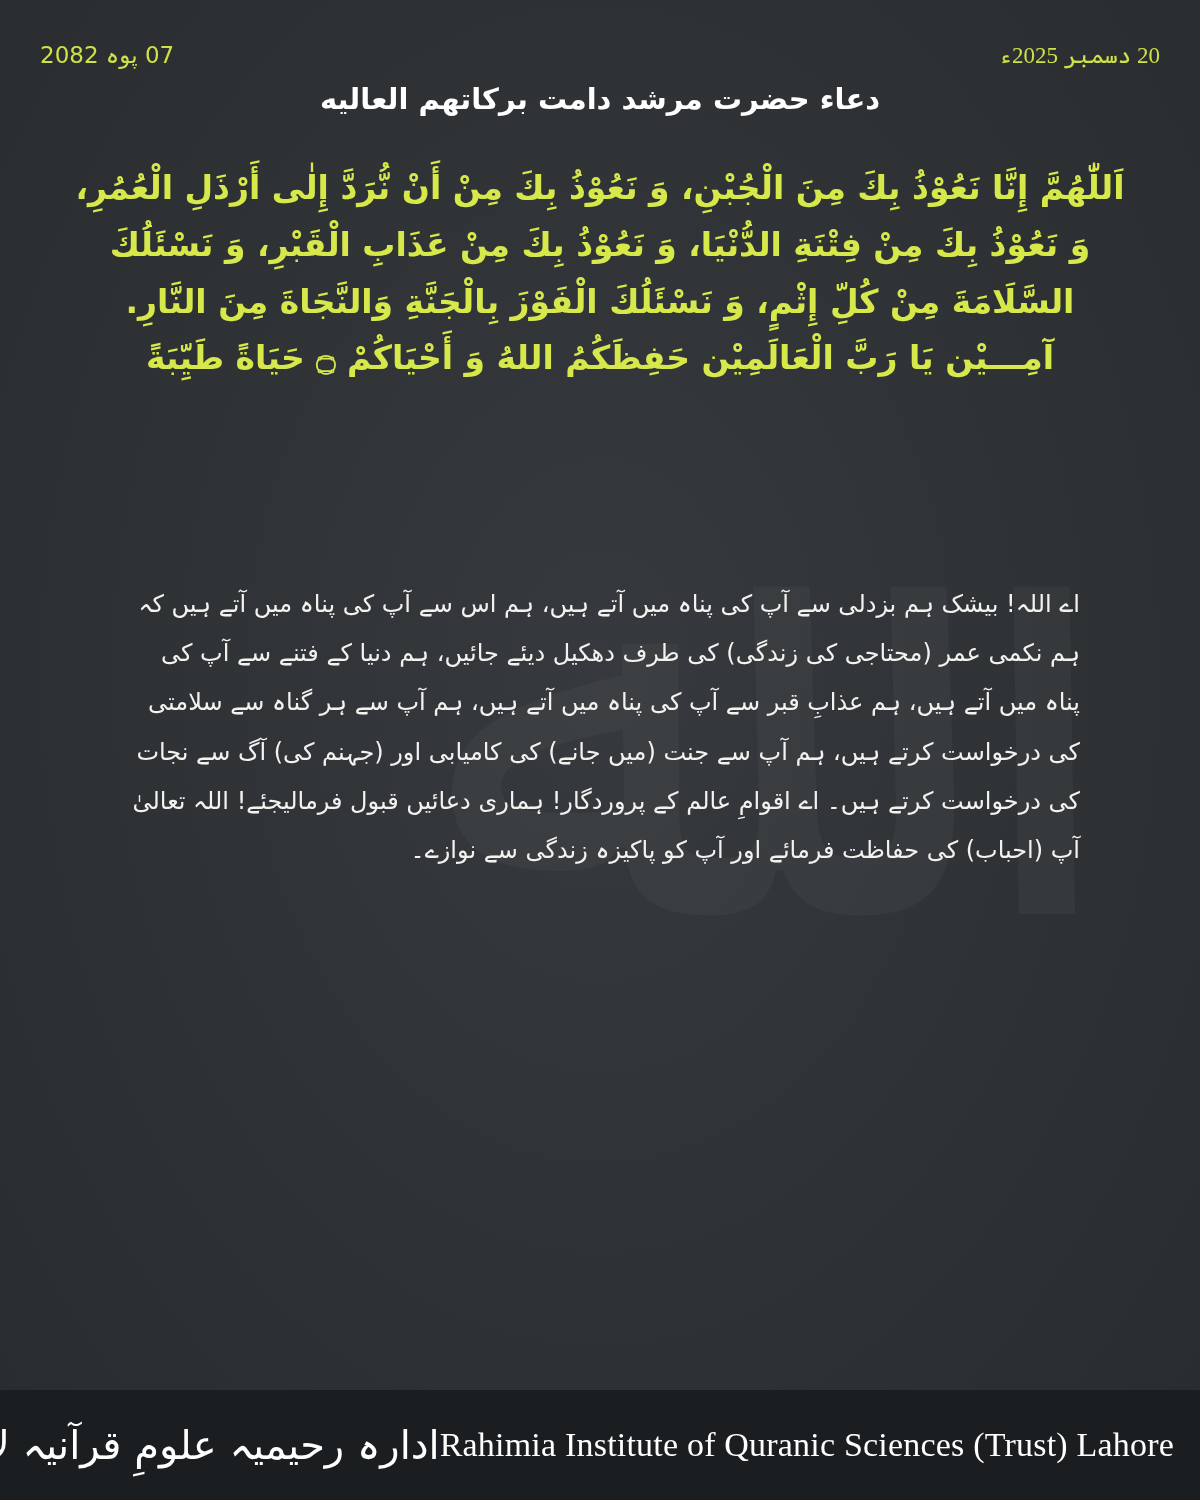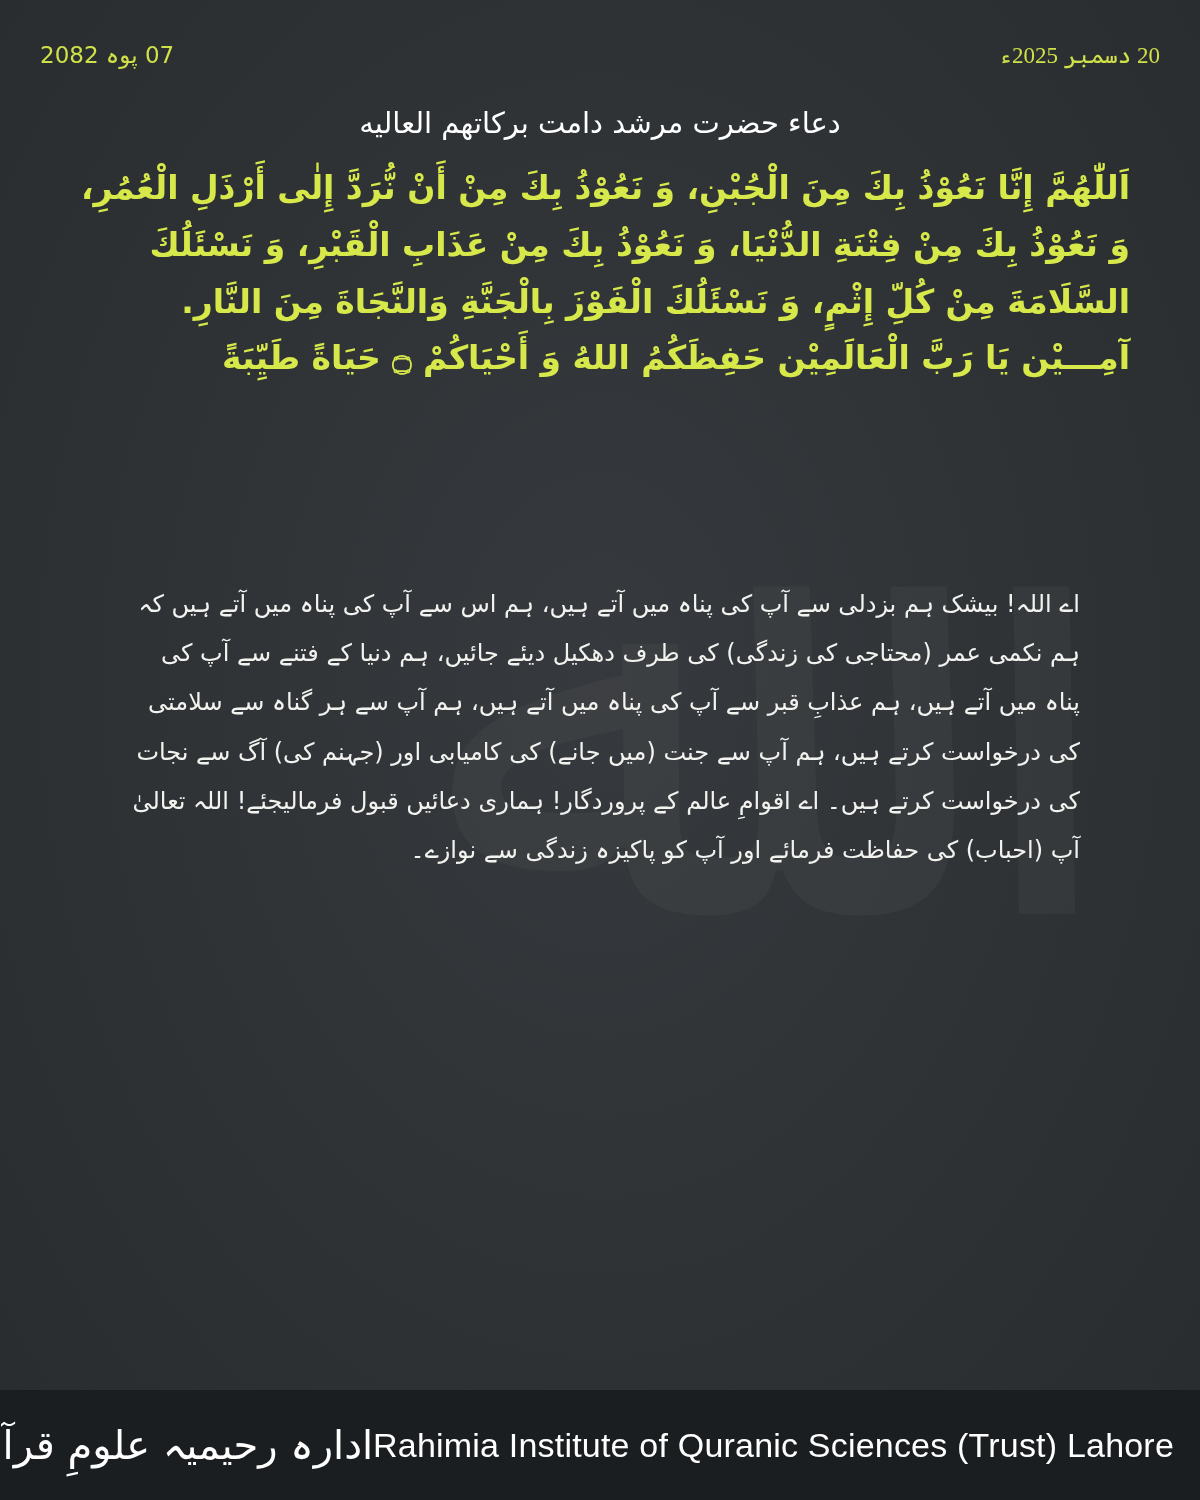--- a/index.html
+++ b/index.html
@@ -75,9 +75,8 @@
     text-align: center;
     color: #ffffff;
     font-size: 29px;
-    font-weight: normal;
+    font-weight: bold;
     letter-spacing: 0.5px;
-    margin-top: 24px;
   }
 
   .arabic-block {

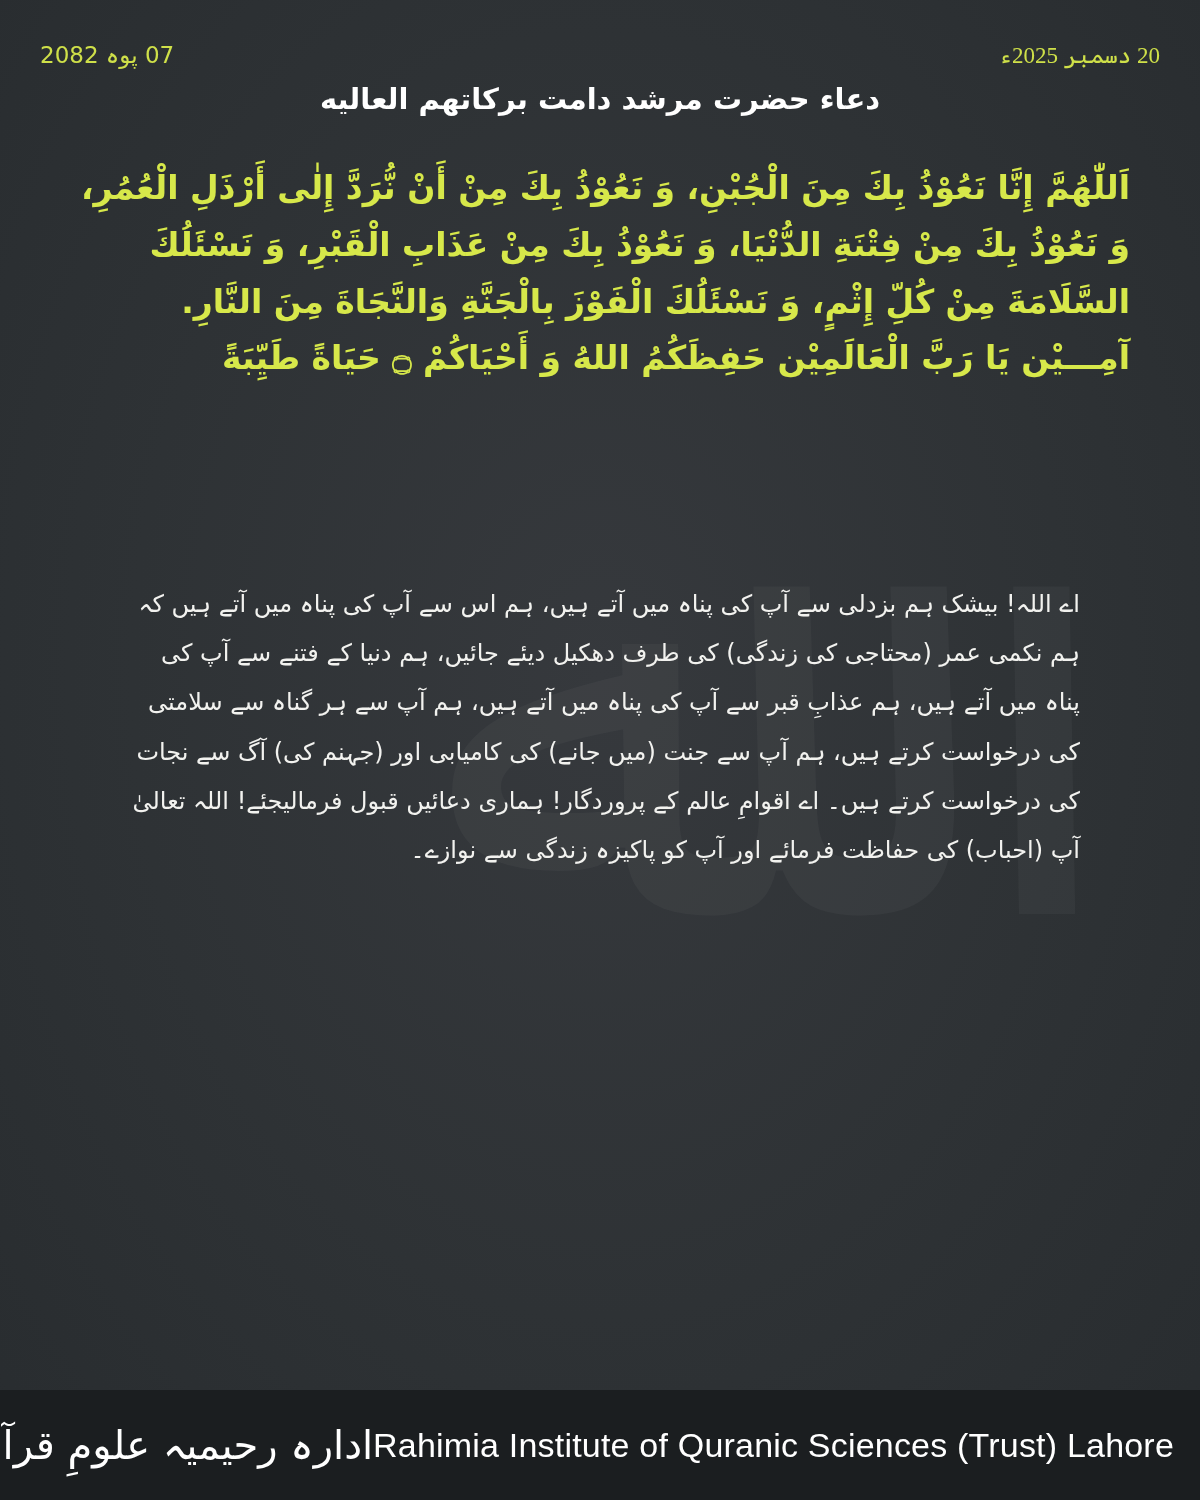--- a/index.html
+++ b/index.html
@@ -84,7 +84,7 @@
     top: 160px;
     left: 70px;
     right: 70px;
-    text-align: right;
+    text-align: center;
     color: #d7e84a;
     font-size: 33px;
     line-height: 1.72;

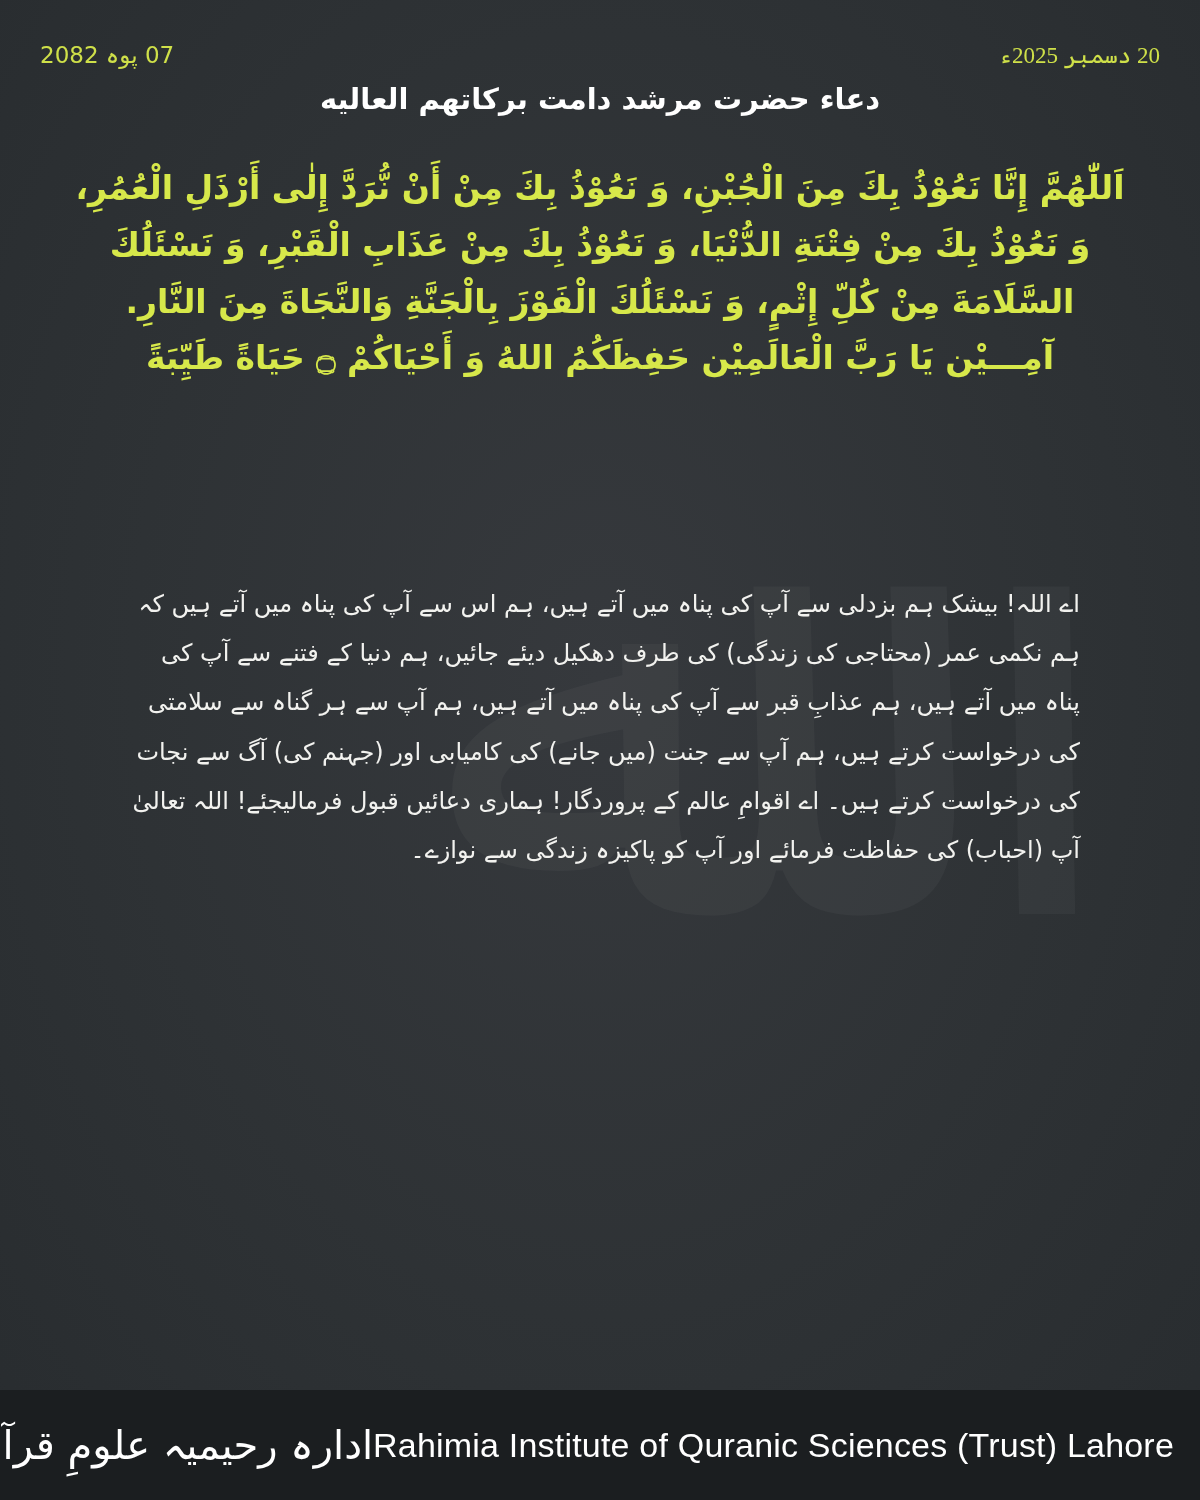--- a/index.html
+++ b/index.html
@@ -120,7 +120,7 @@
   .footer-name {
     color: #ffffff;
     font-size: 34px;
-    font-family: Liberation Sans, sans-serif;
+    font-family: Liberation Serif, serif;
     letter-spacing: 0.2px;
     white-space: nowrap;
     direction: ltr;

